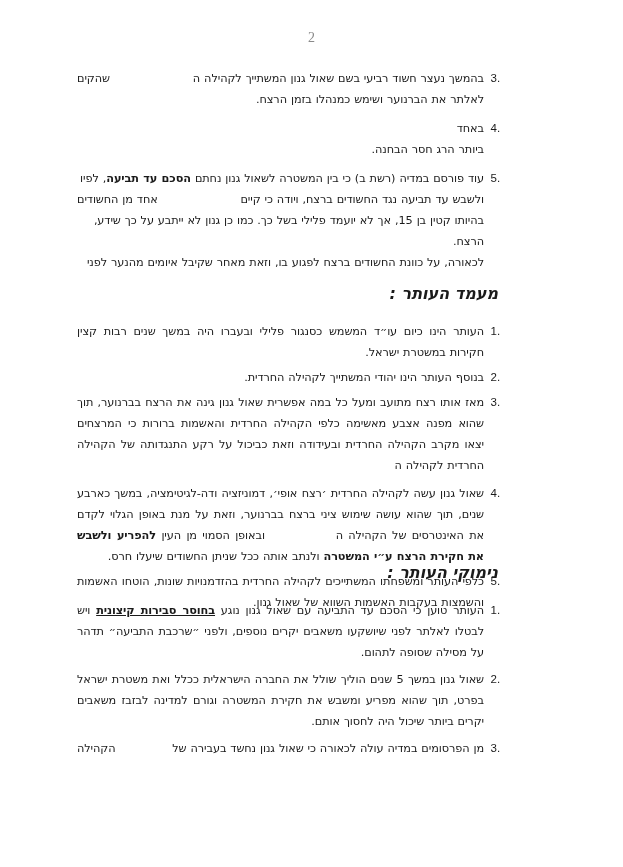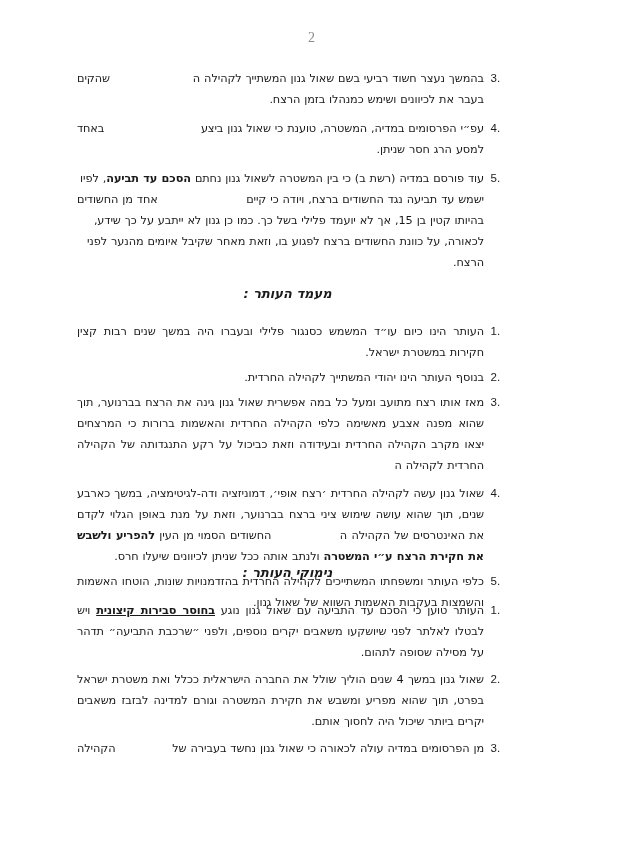--- a/index.html
+++ b/index.html
@@ -82,7 +82,7 @@
         <span>בהמשך נעצר חשוד רביעי בשם שאול גנון המשתייך לקהילה ה</span>
         <span>שהקים</span>
       </div>
-      <div>בעבר את לכיוונים ושימש כמנהלו בזמן הרצח.</div>
+      <div>לאלתר את הברנוער ושימש כמנהלו בזמן הרצח.</div>
     </div>
   </div>
 

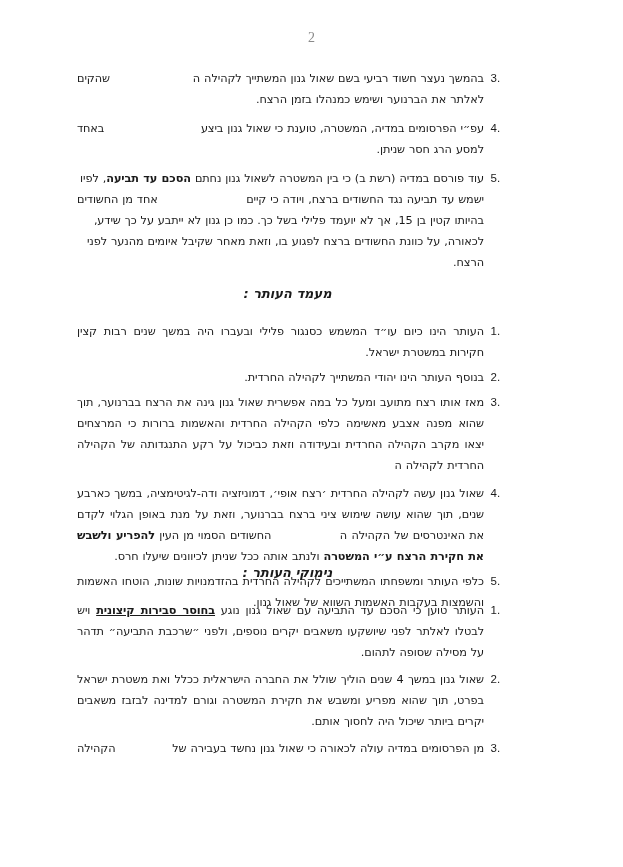--- a/index.html
+++ b/index.html
@@ -90,7 +90,6 @@
     <span class="num">4.</span>
     <div class="body">
       <div style="display:flex;justify-content:space-between;">
-        <span>עפ״י הפרסומים במדיה, המשטרה, טוענת כי שאול גנון ביצע</span>
         <span>באחד</span>
       </div>
       <div>למסע הרג חסר שניתן.</div>

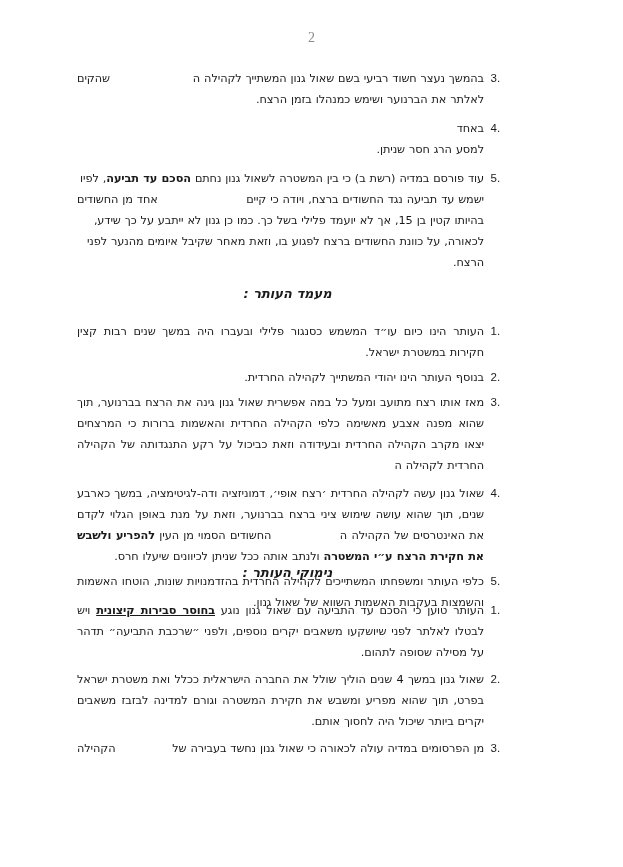--- a/index.html
+++ b/index.html
@@ -92,7 +92,7 @@
       <div style="display:flex;justify-content:space-between;">
         <span>באחד</span>
       </div>
-      <div>למסע הרג חסר שניתן.</div>
+      <div>ביותר הרג חסר הבחנה.</div>
     </div>
   </div>
 

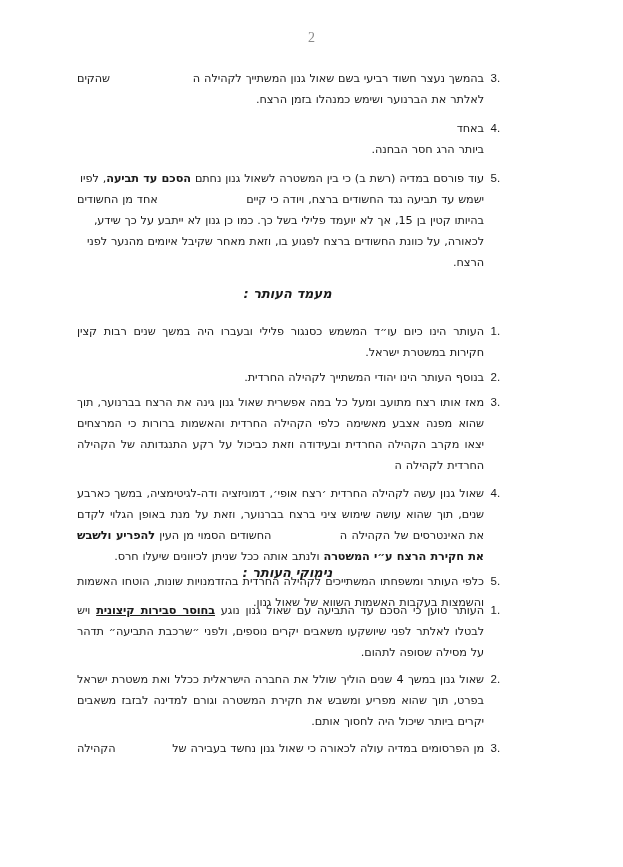--- a/index.html
+++ b/index.html
@@ -104,7 +104,7 @@
         <b>הסכם עד תביעה</b><span>, לפיו</span>
       </div>
       <div style="display:flex;justify-content:space-between;">
-        <span>ישמש עד תביעה נגד החשודים ברצח, ויודה כי קיים</span>
+        <span>ולשבש עד תביעה נגד החשודים ברצח, ויודה כי קיים</span>
         <span>אחד מן החשודים</span>
       </div>
       <div>בהיותו קטין בן 15, אך לא יועמד פלילי בשל כך. כמו כן גנון לא ייתבע על כך שידע,</div>

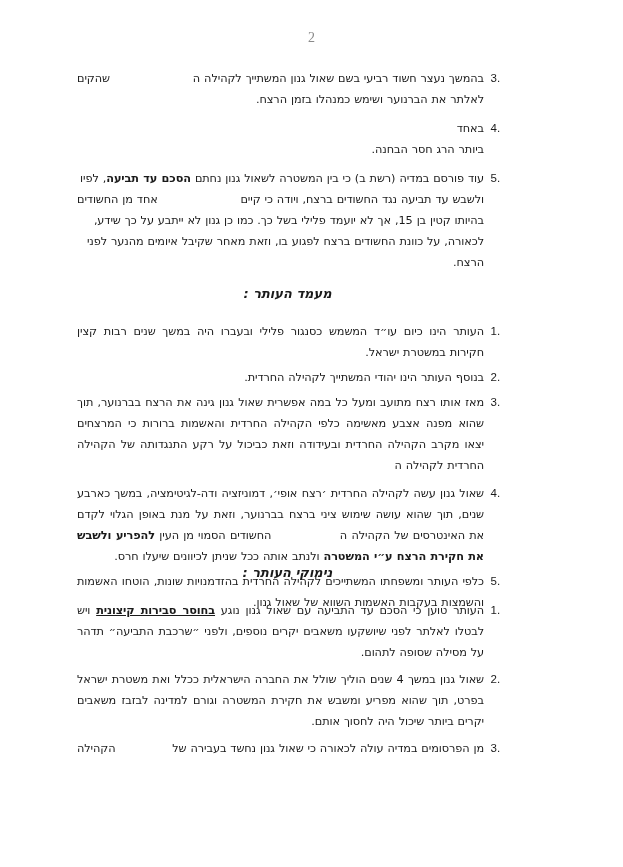--- a/index.html
+++ b/index.html
@@ -108,8 +108,8 @@
         <span>אחד מן החשודים</span>
       </div>
       <div>בהיותו קטין בן 15, אך לא יועמד פלילי בשל כך. כמו כן גנון לא ייתבע על כך שידע,</div>
+      <div>הרצח.</div>
       <div>לכאורה, על כוונת החשודים ברצח לפגוע בו, וזאת מאחר שקיבל איומים מהנער לפני</div>
-      <div>הרצח.</div>
     </div>
   </div>
 </div>

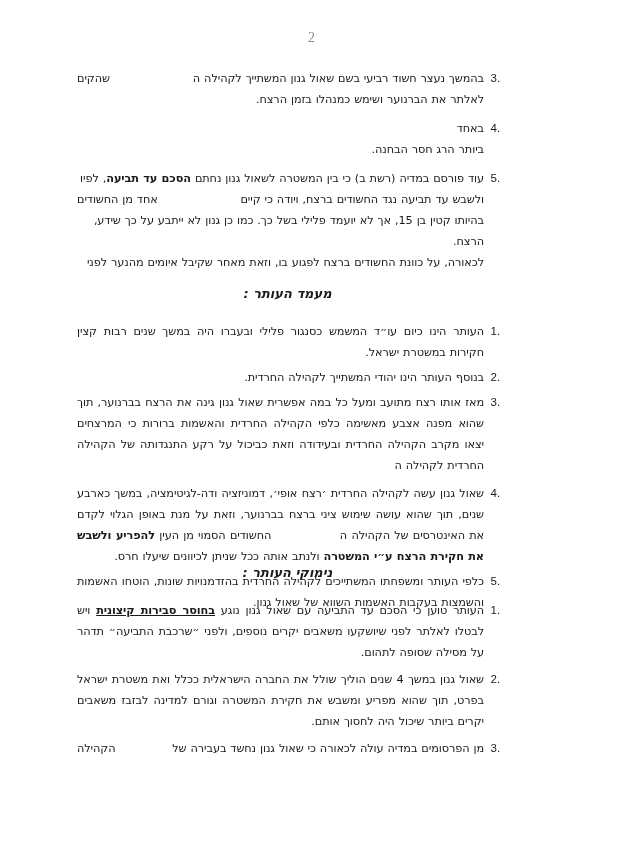--- a/index.html
+++ b/index.html
@@ -58,12 +58,11 @@
       display: inline-block;
     }
     .heading {
-      font-size: 13px;
+      font-size: 16px;
       font-weight: bold;
       font-style: italic;
       line-height: 21px;
       padding-right: 2px;
-      text-align: center;
     }
     b { font-weight: bold; }
     u.bu { font-weight: bold; text-decoration: underline; }

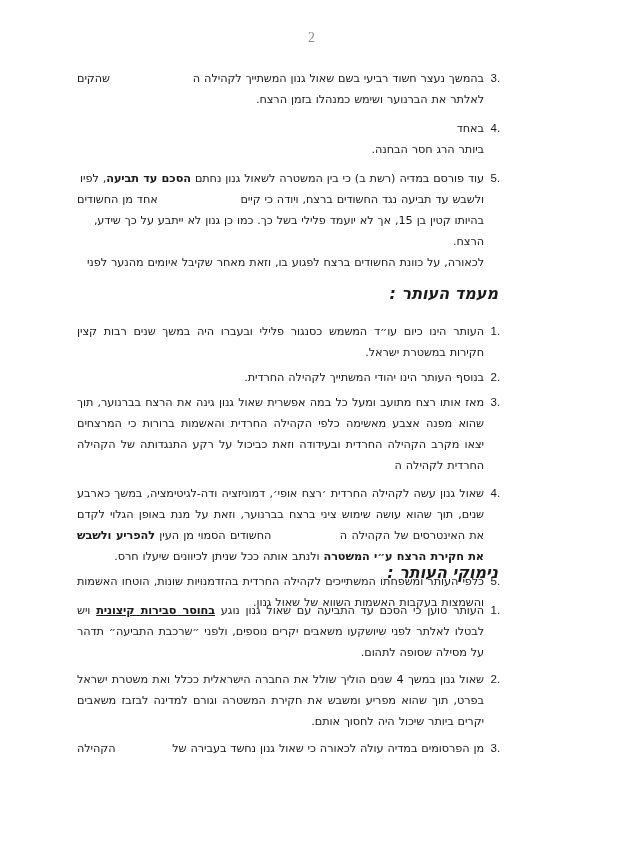--- a/index.html
+++ b/index.html
@@ -136,7 +136,7 @@
     <div class="body">
       <span>שאול גנון עשה לקהילה החרדית ׳רצח אופי׳, דמוניזציה ודה-לגיטימציה, במשך כארבע שנים, תוך שהוא עושה שימוש ציני ברצח בברנוער, וזאת על מנת באופן הגלוי לקדם את האינטרסים של הקהילה ה</span>
       <span class="gap" style="width:60px;"></span>
-      <span>החשודים הסמוי מן העין</span>
+      <span>ובאופן הסמוי מן העין</span>
       <b>להפריע ולשבש את חקירת הרצח ע״י המשטרה</b>
       <span>ולנתב אותה ככל שניתן לכיוונים שיעלו חרס.</span>
     </div>

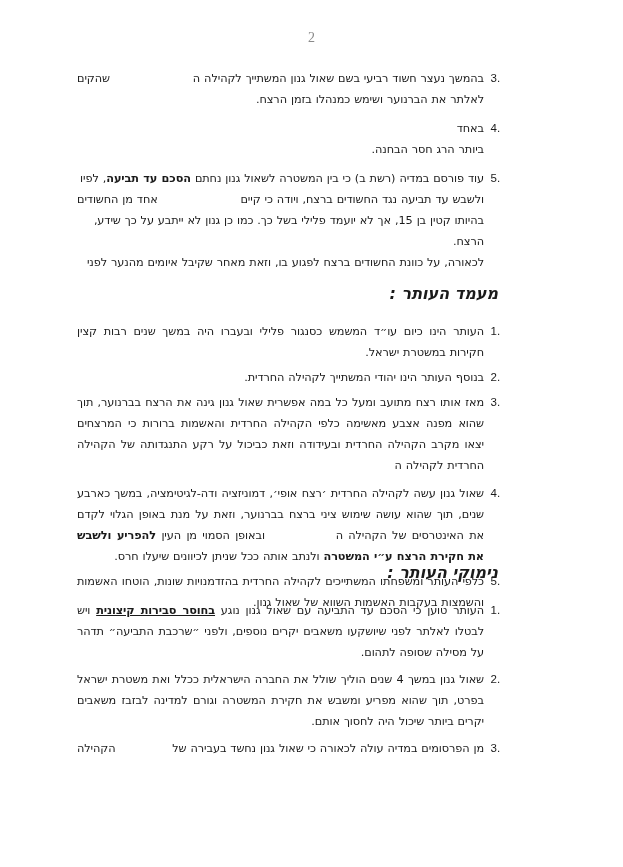--- a/index.html
+++ b/index.html
@@ -138,7 +138,7 @@
       <span class="gap" style="width:60px;"></span>
       <span>ובאופן הסמוי מן העין</span>
       <b>להפריע ולשבש את חקירת הרצח ע״י המשטרה</b>
-      <span>ולנתב אותה ככל שניתן לכיוונים שיעלו חרס.</span>
+      <span>ולנתב אותה ככל שניתן החשודים שיעלו חרס.</span>
     </div>
   </div>
 

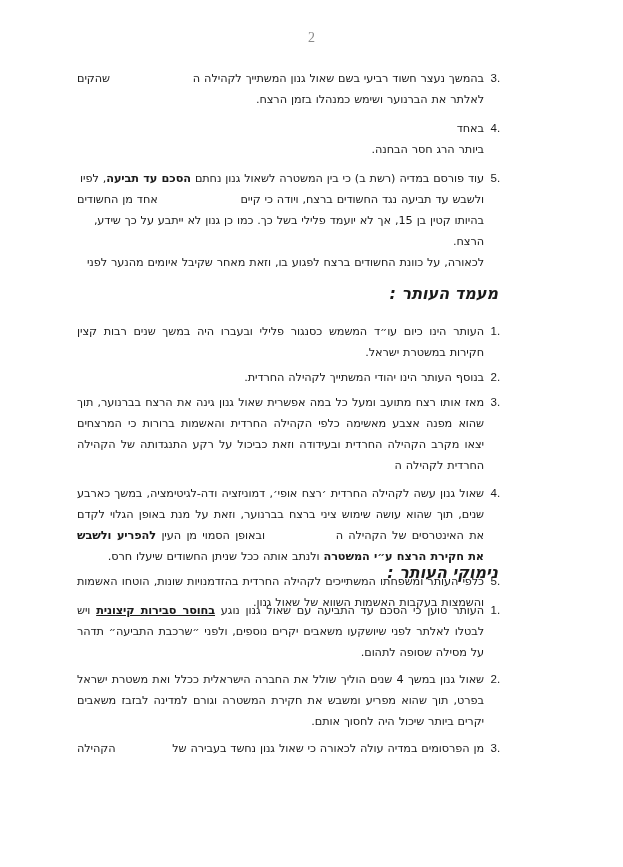--- a/index.html
+++ b/index.html
@@ -162,7 +162,7 @@
 
   <div class="item" style="margin-top:6px;">
     <span class="num">2.</span>
-    <div class="body">שאול גנון במשך 4 שנים הוליך שולל את החברה הישראלית ככלל ואת משטרת ישראל בפרט, תוך שהוא מפריע ומשבש את חקירת המשטרה וגורם למדינה לבזבז משאבים יקרים ביותר שיכול היה לחסוך אותם.</div>
+    <div class="body">שאול גנון במשך 5 שנים הוליך שולל את החברה הישראלית ככלל ואת משטרת ישראל בפרט, תוך שהוא מפריע ומשבש את חקירת המשטרה וגורם למדינה לבזבז משאבים יקרים ביותר שיכול היה לחסוך אותם.</div>
   </div>
 
   <div class="item" style="margin-top:6px;">

